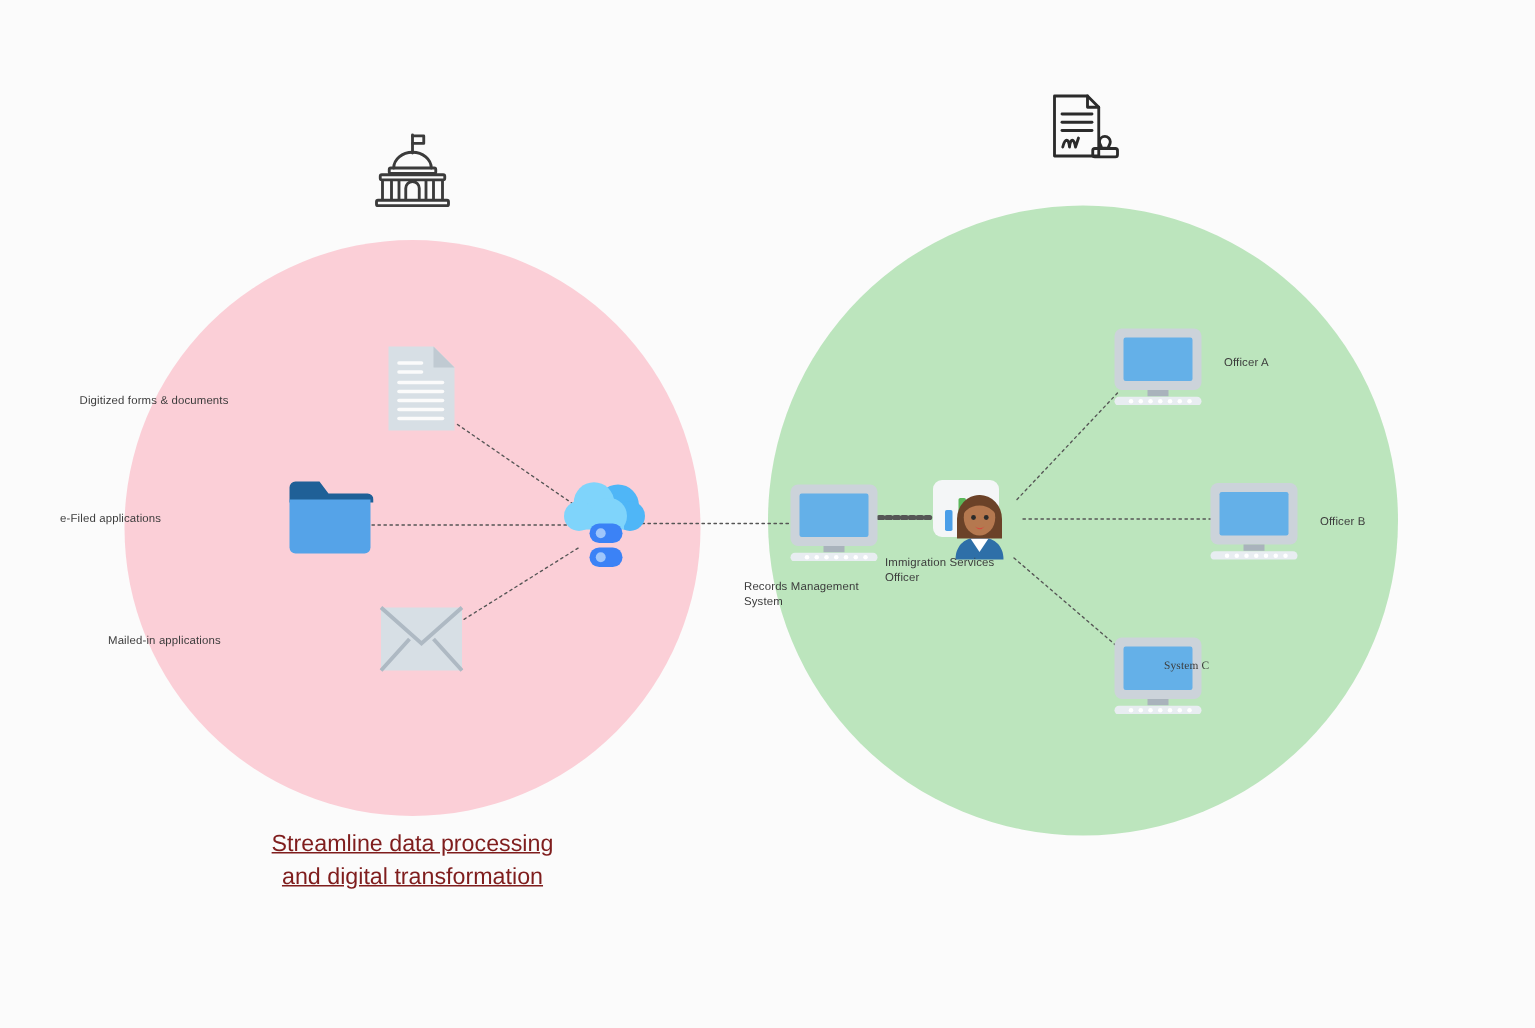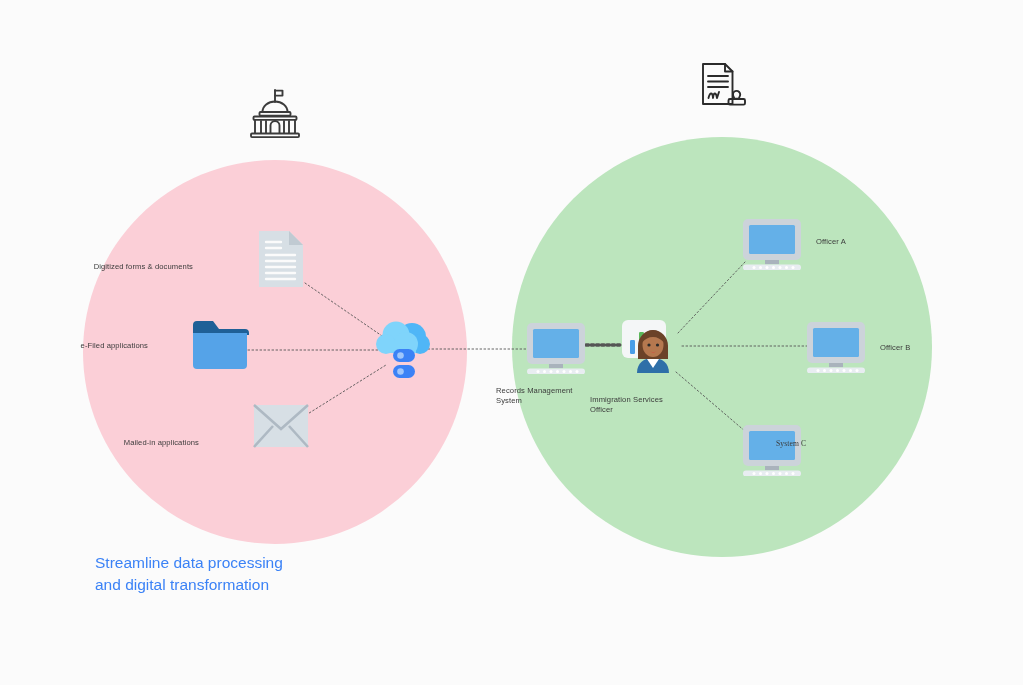--- a/index.html
+++ b/index.html
@@ -27,7 +27,7 @@
     white-space:nowrap;
     letter-spacing:.1px;
   }
-  .lbl.left{text-align:right;}
+  .lbl.left{text-align:left;}
   .lbl.right{text-align:left;}
 
   .caption{

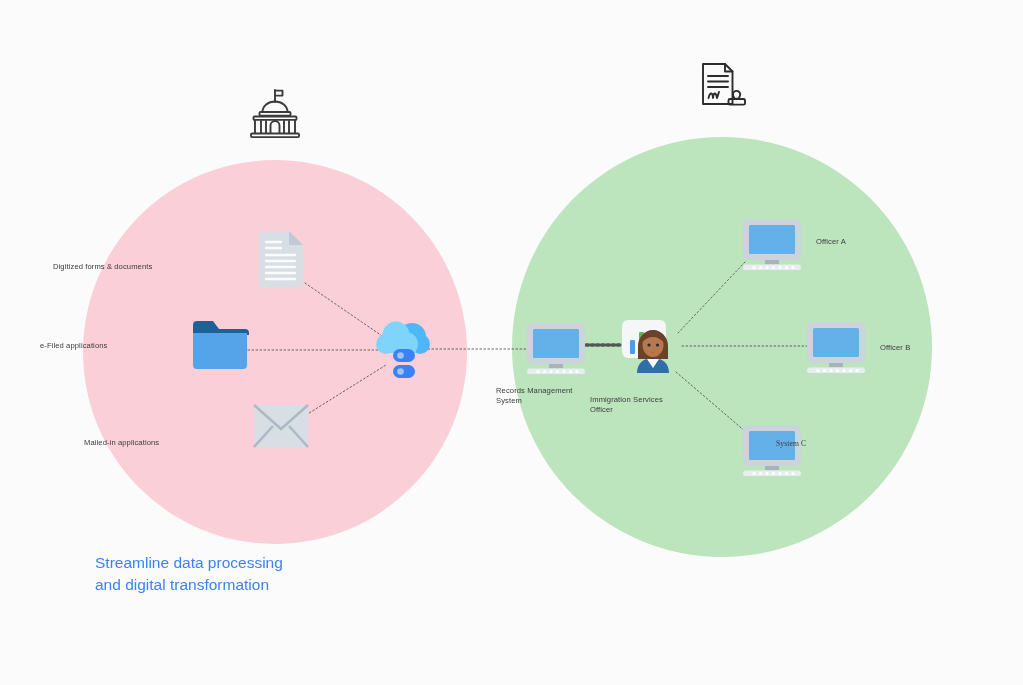--- a/index.html
+++ b/index.html
@@ -195,7 +195,7 @@
       <path d="M30 33 q3.2 2.4 6.4 0 q-3.2 3.6 -6.4 0 Z" fill="#d8453f"></path>
     </svg>
   </div>
-  <div class="lbl" style="left:590px;top:395px;width:120px;white-space:pre-line;">Immigration Services
+  <div class="lbl" style="left:590px;top:370px;width:120px;white-space:pre-line;">Immigration Services
 Officer</div>
 
   <div class="node" style="left:741px;top:218px;">

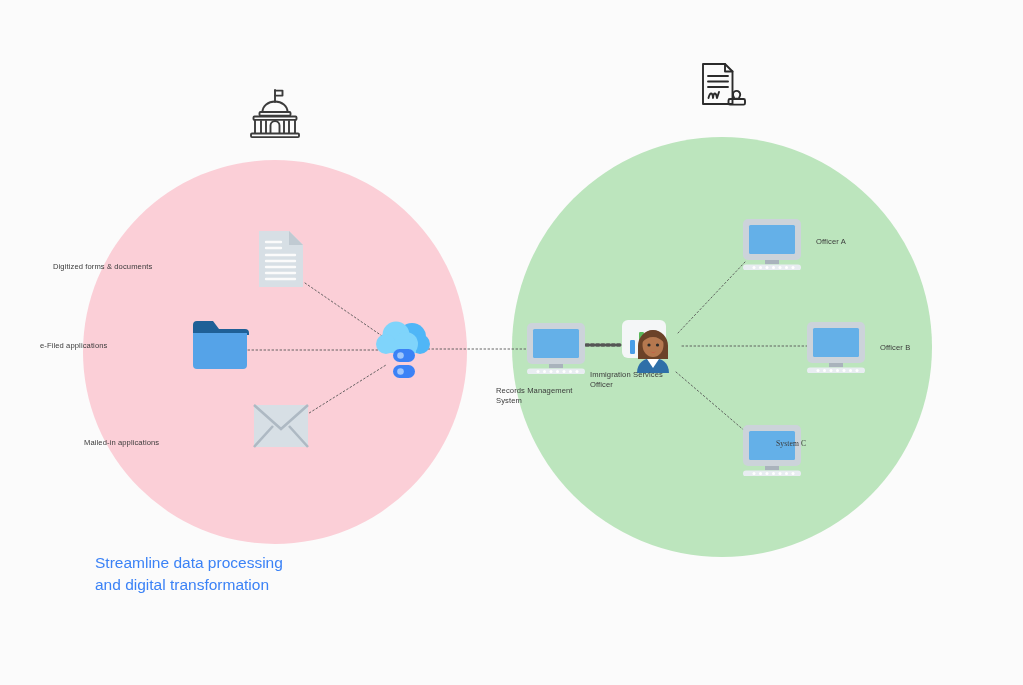--- a/index.html
+++ b/index.html
@@ -139,7 +139,7 @@
       <path d="M1 43 L20 22 M55 43 L36 22" fill="none" stroke="#aeb9c3" stroke-width="2.6"></path>
     </svg>
   </div>
-  <div class="lbl left" style="left:84px;top:422px;width:115px;margin-top:16px;">Mailed-in applications</div>
+  <div class="lbl left" style="left:72px;top:422px;width:115px;">Mailed-in applications</div>
 
   <div class="node" style="left:376px;top:320px;">
     <svg width="54" height="62" viewBox="0 0 54 62">

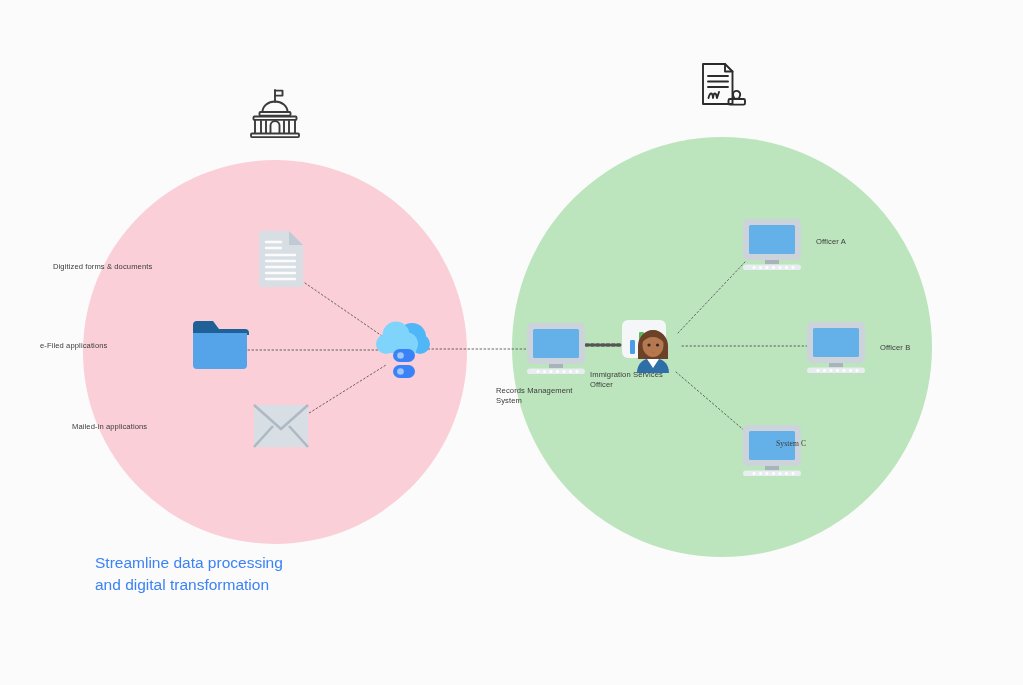--- a/index.html
+++ b/index.html
@@ -32,11 +32,12 @@
 
   .caption{
     position:absolute;
-    text-align:left;
-    color:#3b82f6;
+    text-align:center;
+    color:#7f1d1d;
     font-size:15.5px;
     line-height:1.4;
     white-space:pre-line;
+    text-decoration:underline;
   }
   #caption-left{left:95px;top:552px;width:360px;}
   #caption-right{left:540px;top:586px;width:365px;}

